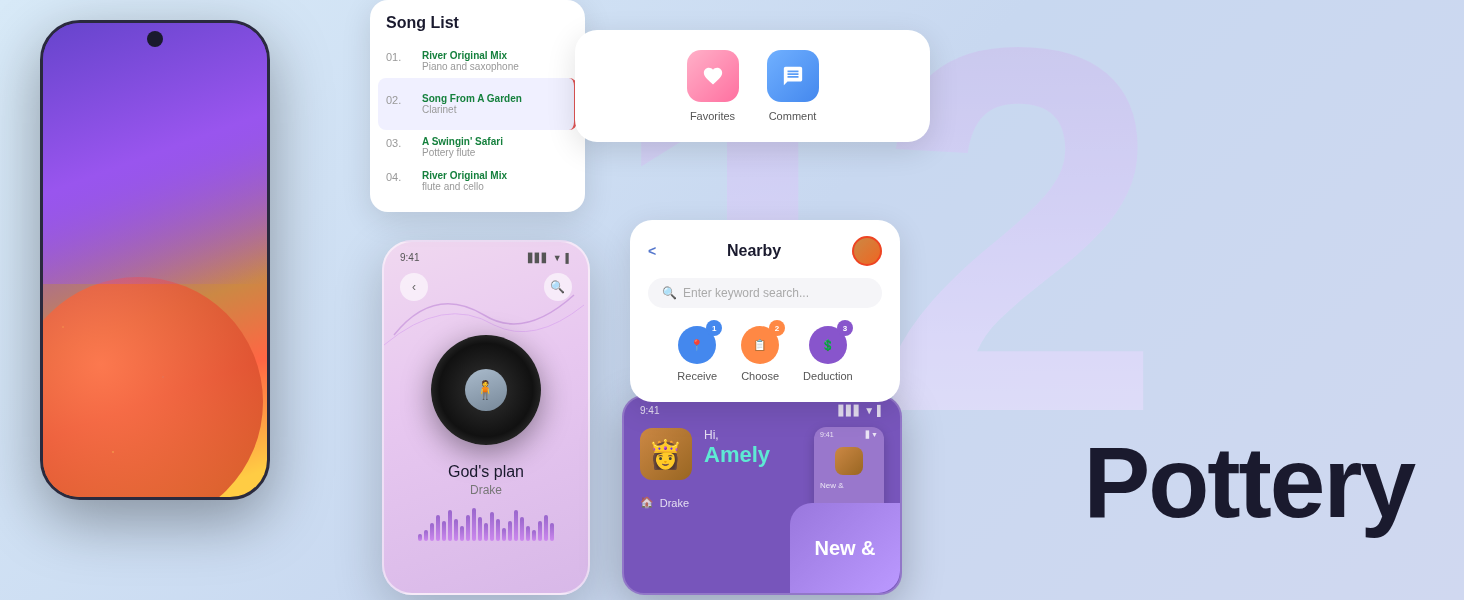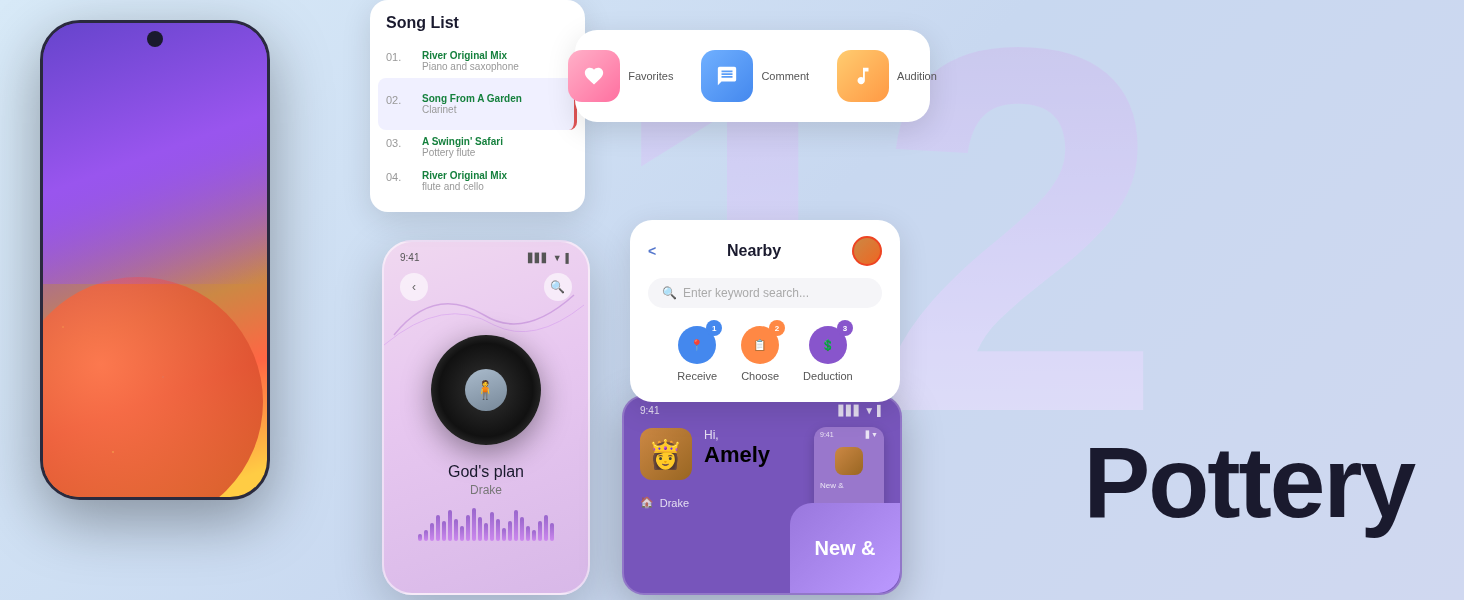--- a/index.html
+++ b/index.html
@@ -141,8 +141,7 @@
     }
     .action-item {
       display: flex;
-      flex-direction: row;
-      align-items: center;
+      flex-direction: column;
       gap: 8px;
     }
     .action-icon {

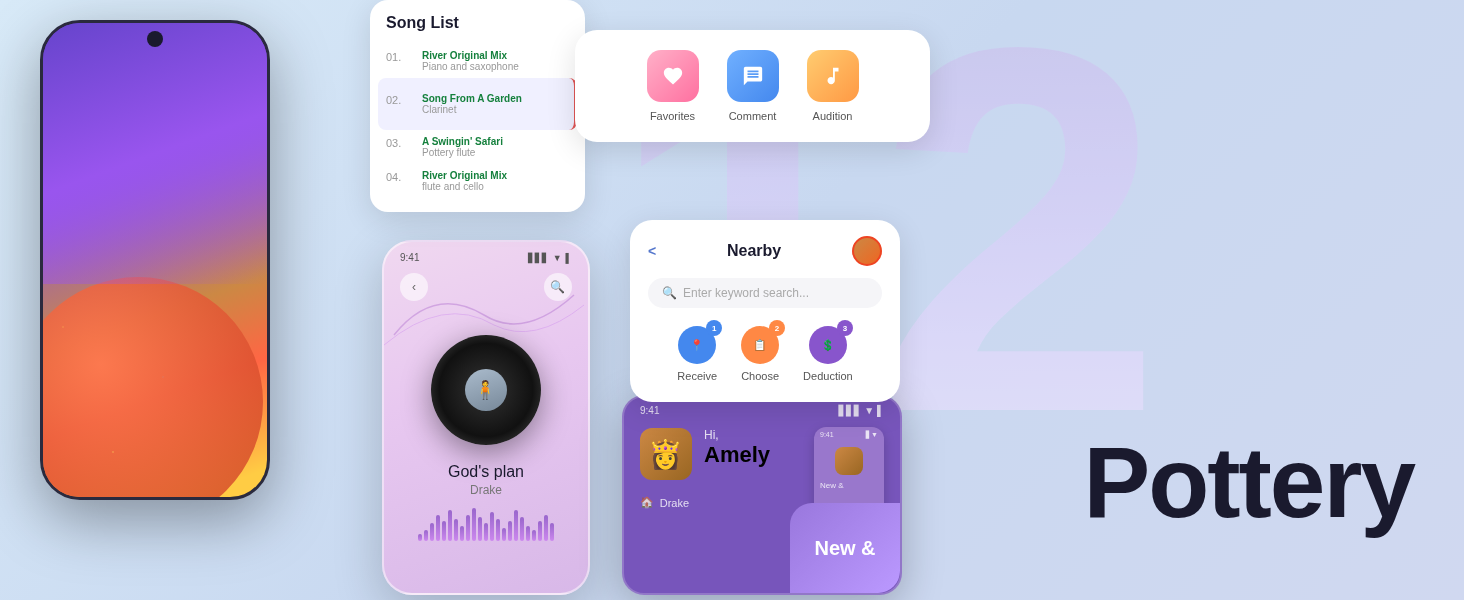--- a/index.html
+++ b/index.html
@@ -528,14 +528,6 @@
         </svg>
     </div>
     <span class="action-label">Comment</span>
-  </div>
-  <div class="action-item">
-    <div class="action-icon orange">
-      <svg width="22" height="22" viewBox="0 0 24 24" fill="white">
-          <path d="M12 3v10.55c-.59-.34-1.27-.55-2-.55-2.21 0-4 1.79-4 4s1.79 4 4 4 4-1.79 4-4V7h4V3h-6z"></path>
-        </svg>
-    </div>
-    <span class="action-label">Audition</span>
   </div>
 </div>
 

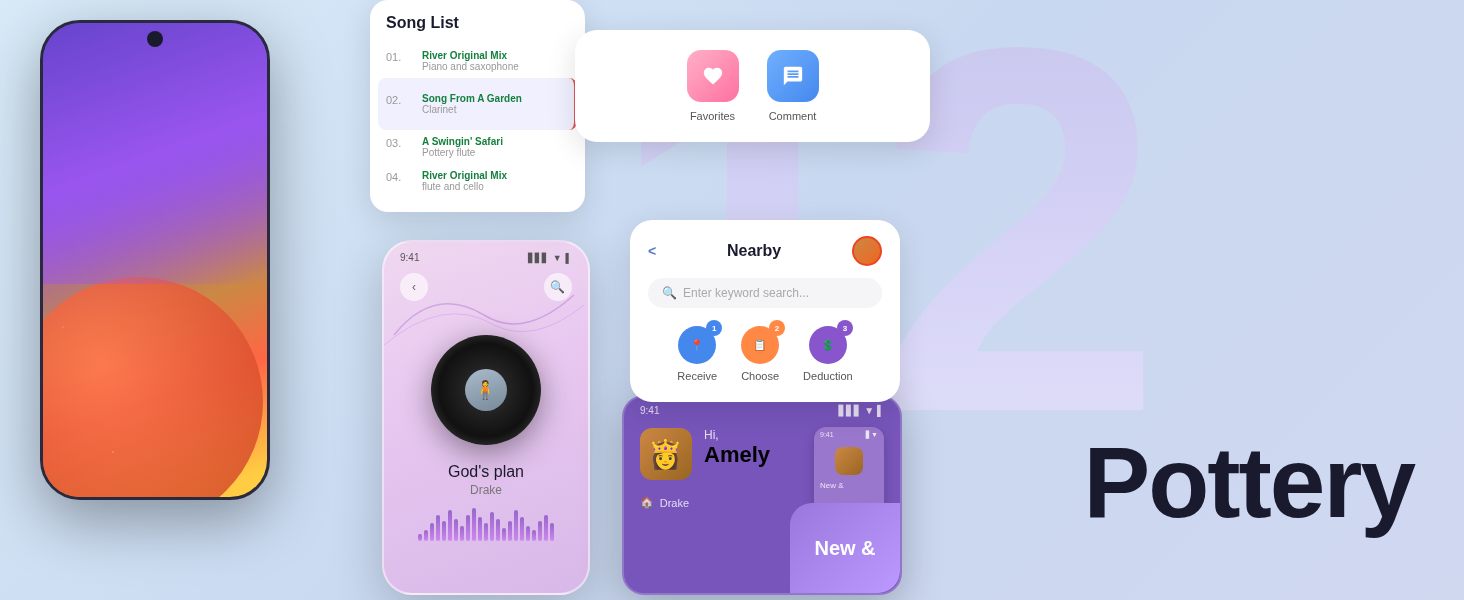--- a/index.html
+++ b/index.html
@@ -390,7 +390,7 @@
       font-size: 12px;
     }
     .app-name {
-      color: #000000;
+      color: #5eead4;
       font-size: 22px;
       font-weight: 800;
     }

